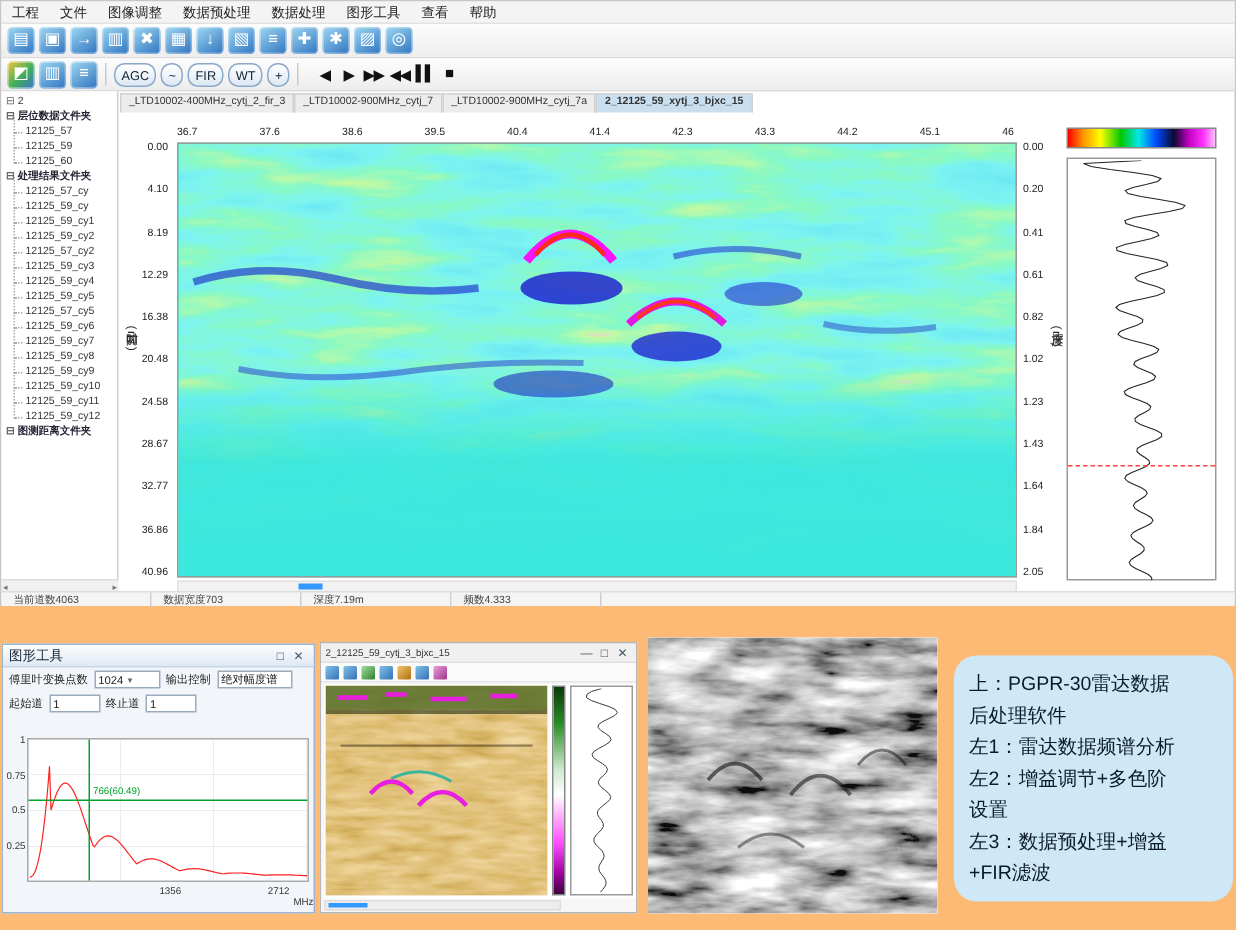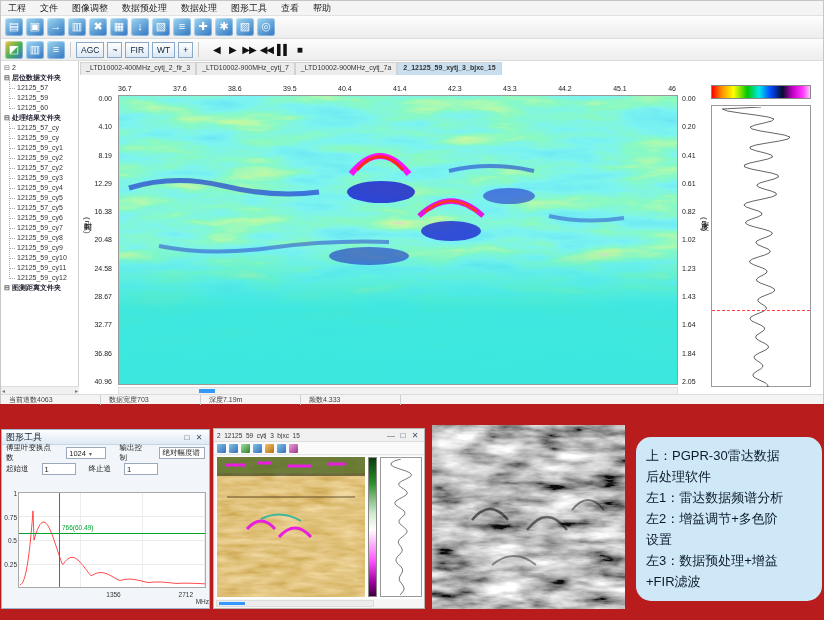--- a/index.html
+++ b/index.html
@@ -4,7 +4,7 @@
 <style>
   *{margin:0;padding:0;box-sizing:border-box;}
   html,body{background:#fff;}
-  .screen{position:relative;width:824px;height:620px;background:#b91c1c;overflow:hidden;
+  .screen{position:relative;width:824px;height:620px;background:#fdba74;overflow:hidden;
           font-family:"Liberation Sans",sans-serif;color:#222;}
 
   

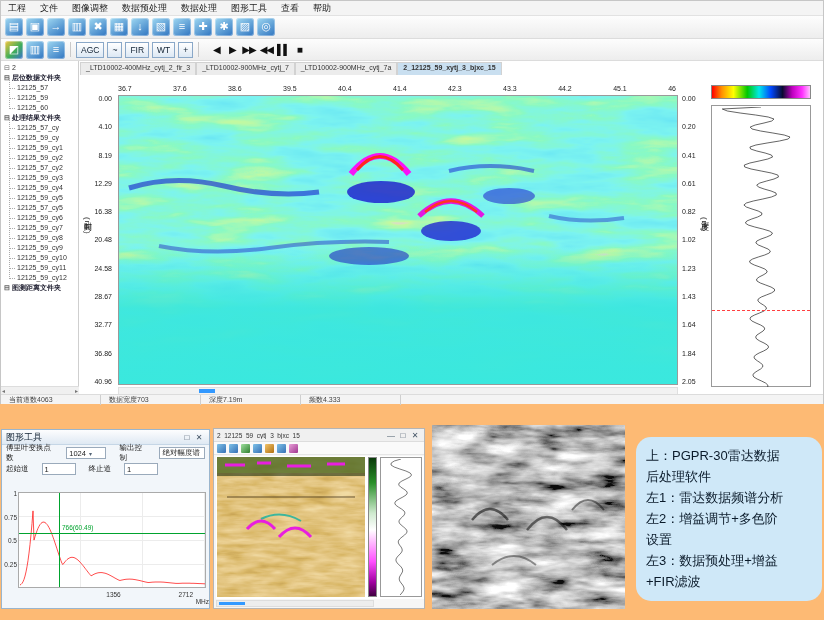--- a/index.html
+++ b/index.html
@@ -21,7 +21,7 @@
   .tb2 .tbi:first-child{background:linear-gradient(135deg,#f5c33b,#3fae5a 55%,#3b6fd0);}
   .vsep{width:1px;height:15px;background:#c9c9c9;margin:0 2px;}
   .tbtn{height:16px;border:1px solid #8aa8c8;background:linear-gradient(#ffffff,#dce8f4);
-        font-size:8.5px;padding:0 4px;line-height:14px;color:#123;border-radius:0;font-family:inherit;}
+        font-size:8.5px;padding:0 4px;line-height:14px;color:#123;border-radius:7px;font-family:inherit;}
   .pbwrap{display:flex;align-items:center;gap:4px;margin-left:6px;}
   .pbwrap span{font-size:10px;color:#111;min-width:12px;text-align:center;letter-spacing:-1px;}
 

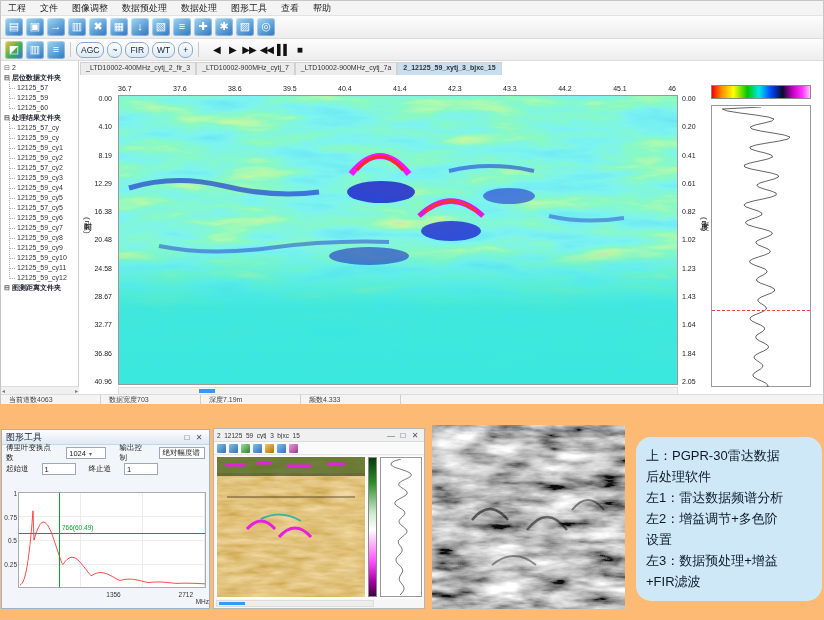--- a/index.html
+++ b/index.html
@@ -76,7 +76,7 @@
             display:flex;align-items:center;font-size:9px;padding:0 4px;color:#123;}
   .sp-title .t{flex:1;}
   .wbtn{width:12px;text-align:center;font-size:8px;color:#456;}
-  .srow{display:flex;align-items:center;gap:13px;height:16px;padding:0 4px;font-size:7.5px;}
+  .srow{display:flex;align-items:center;gap:4px;height:16px;padding:0 4px;font-size:7.5px;}
   .field{border:1px solid #9aaabb;background:#fff;height:12px;font-size:7.5px;padding:0 2px;
          display:flex;align-items:center;white-space:nowrap;}
   .field.sel::after{content:"▾";margin-left:3px;font-size:6px;color:#567;}

